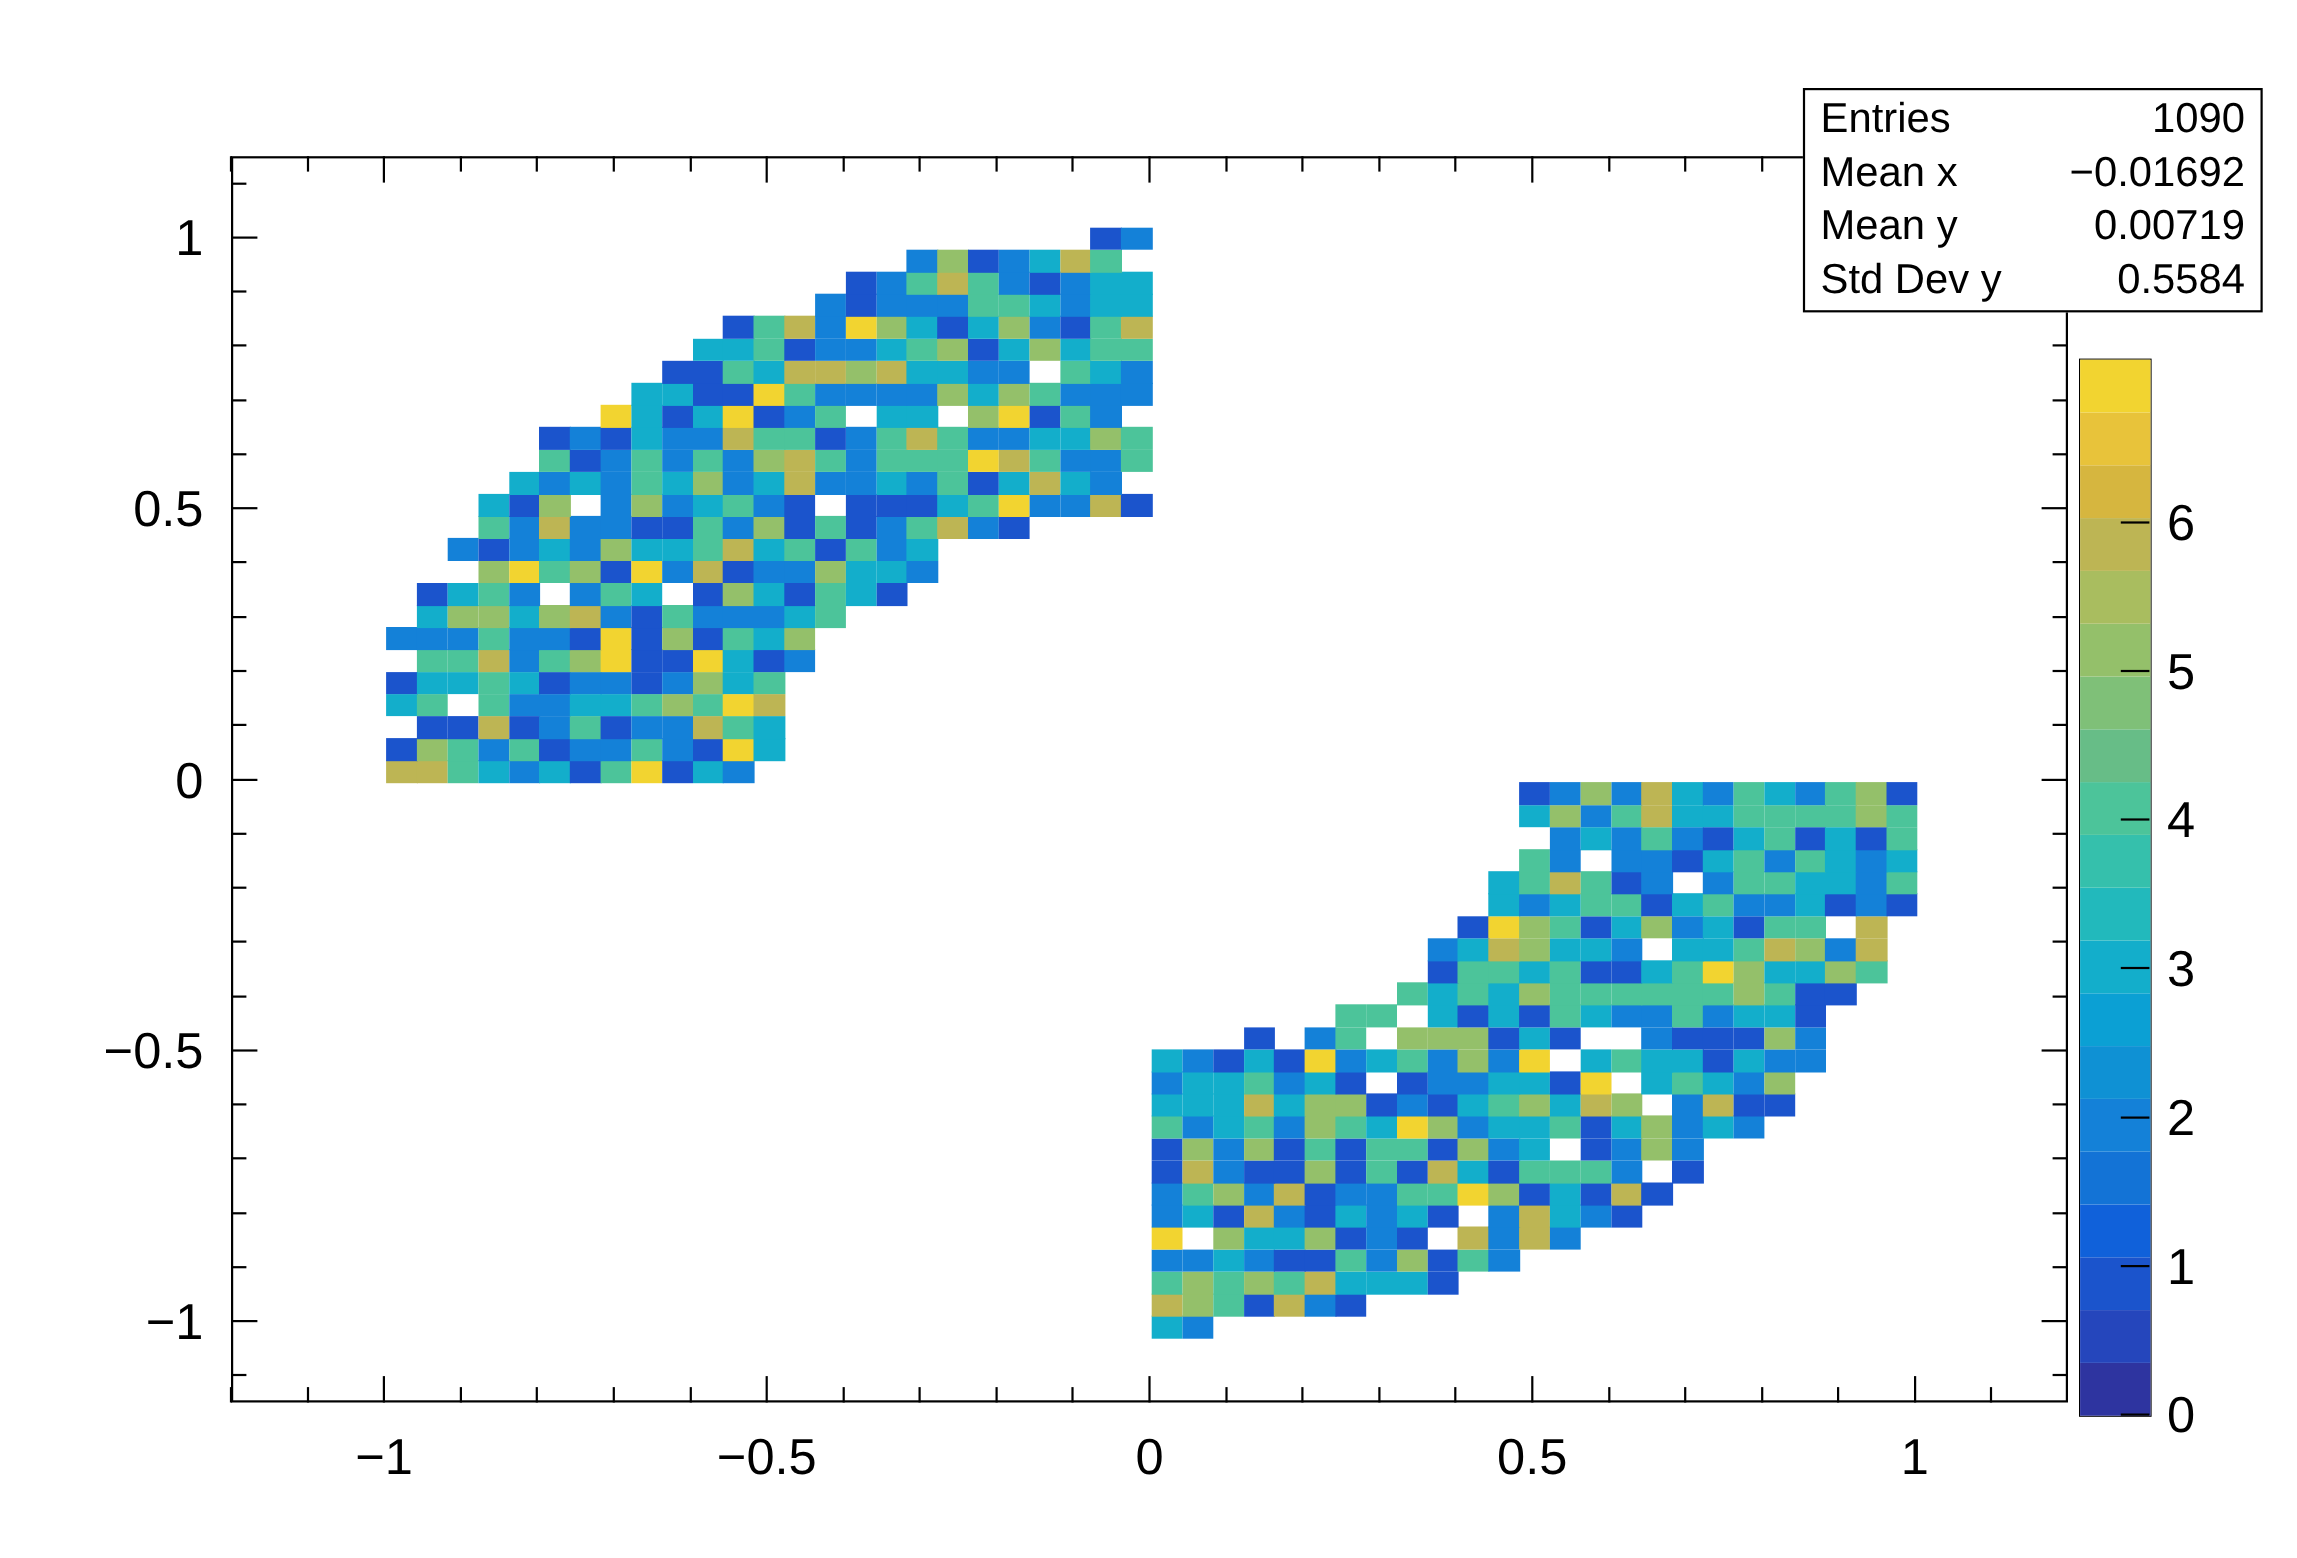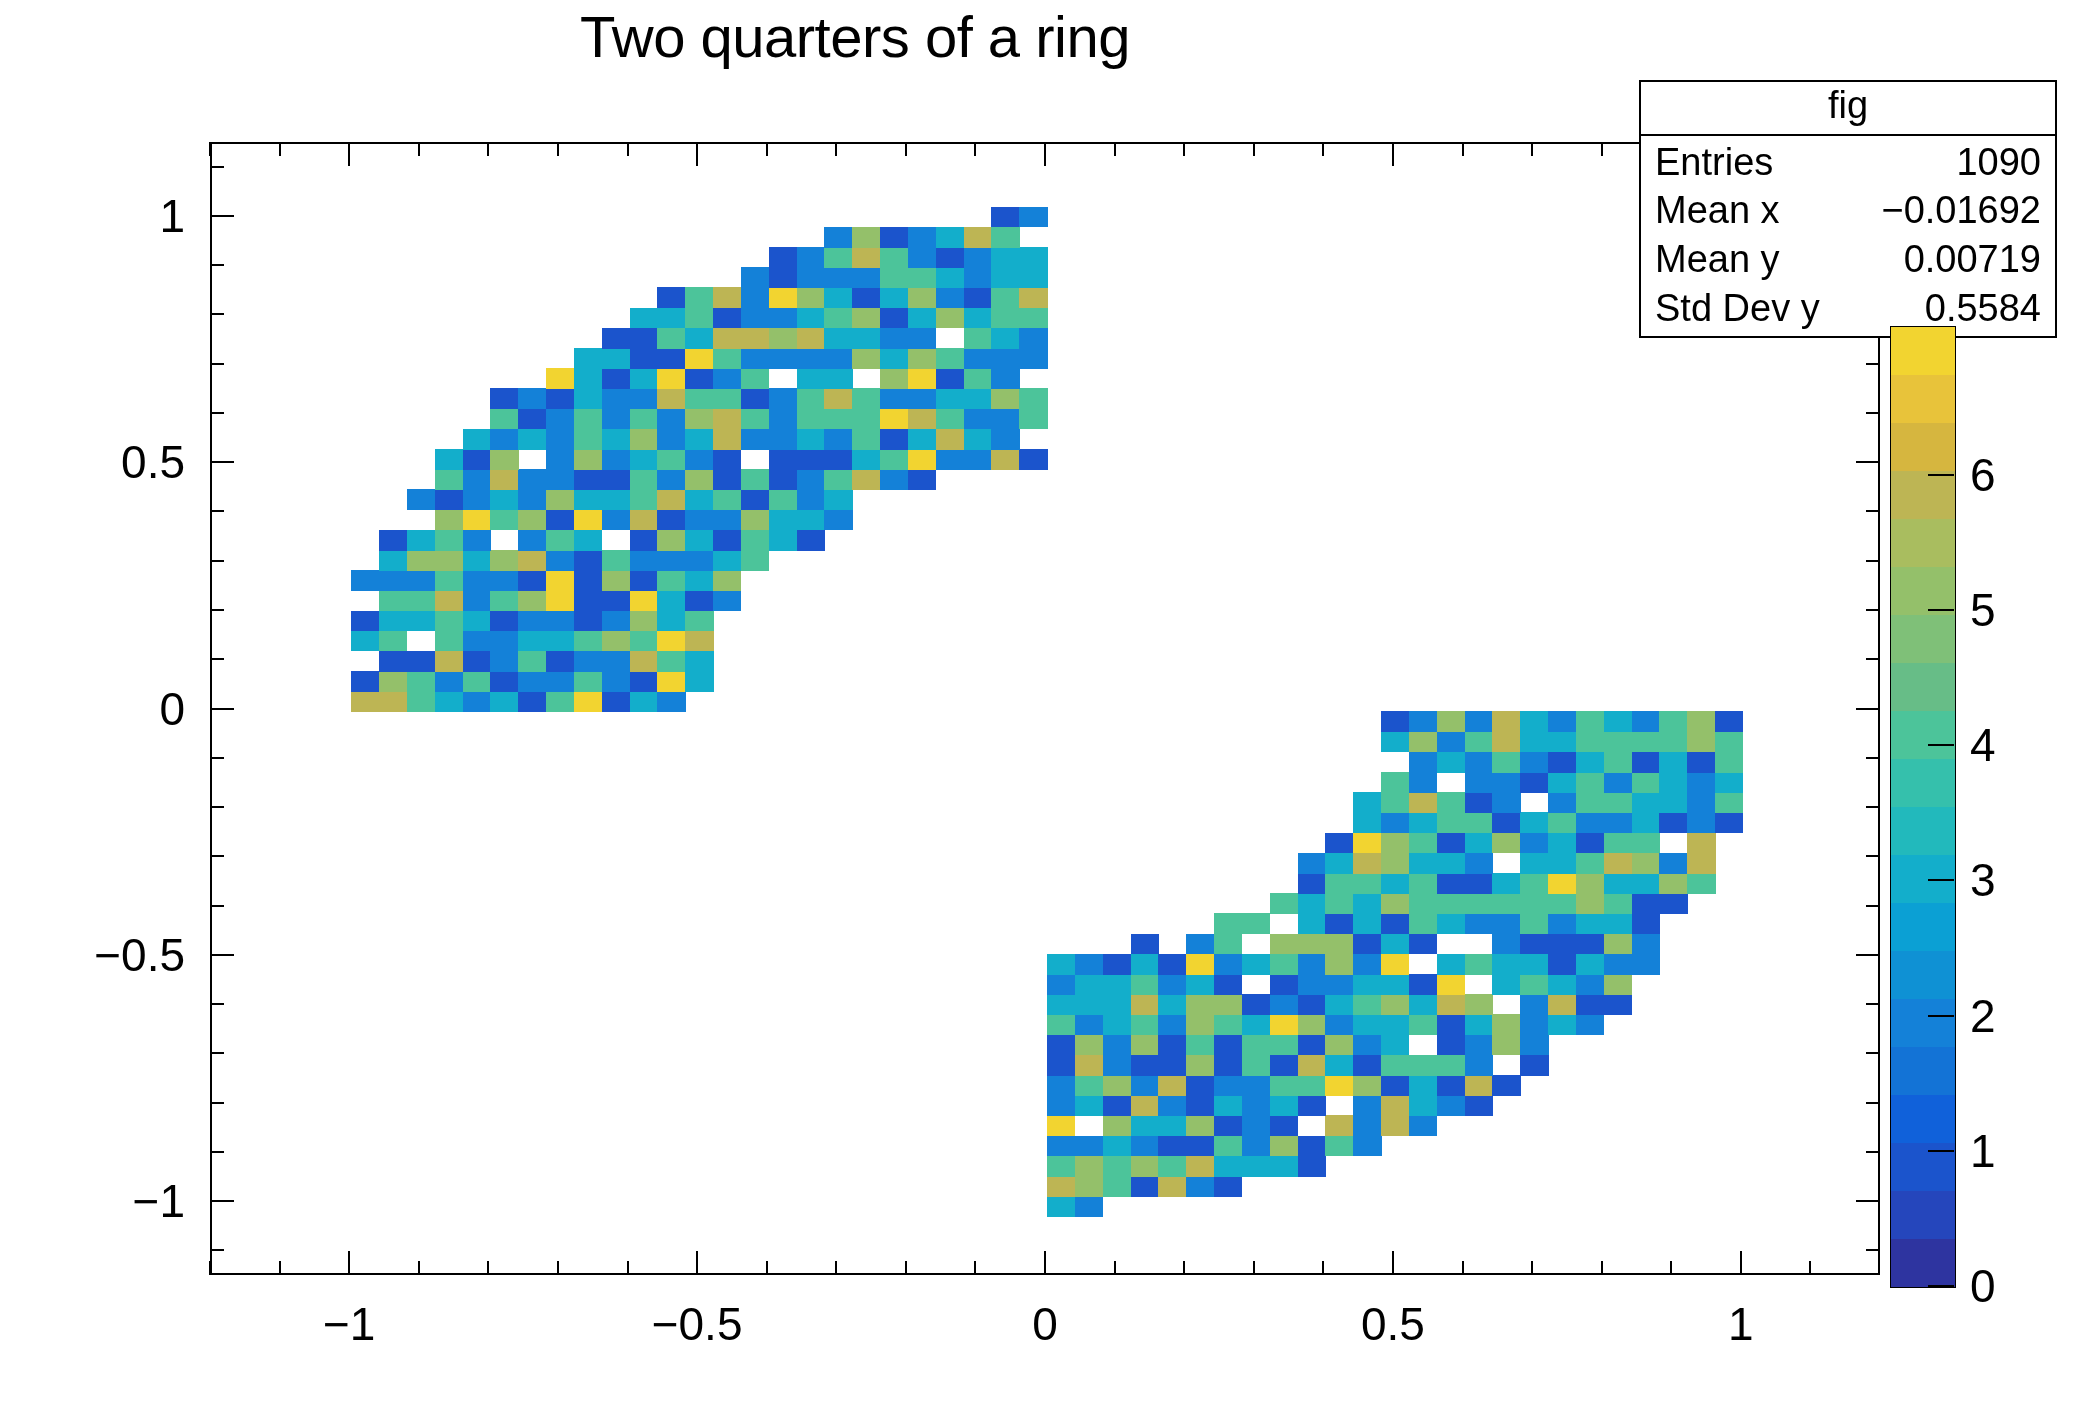--- a/index.html
+++ b/index.html
@@ -139,7 +139,6 @@
 
 <div id="canvas">
 
-  <div id="chart-title">Two quarters of a ring</div>
 
   <div id="plot-frame">
     <div id="bins-layer">

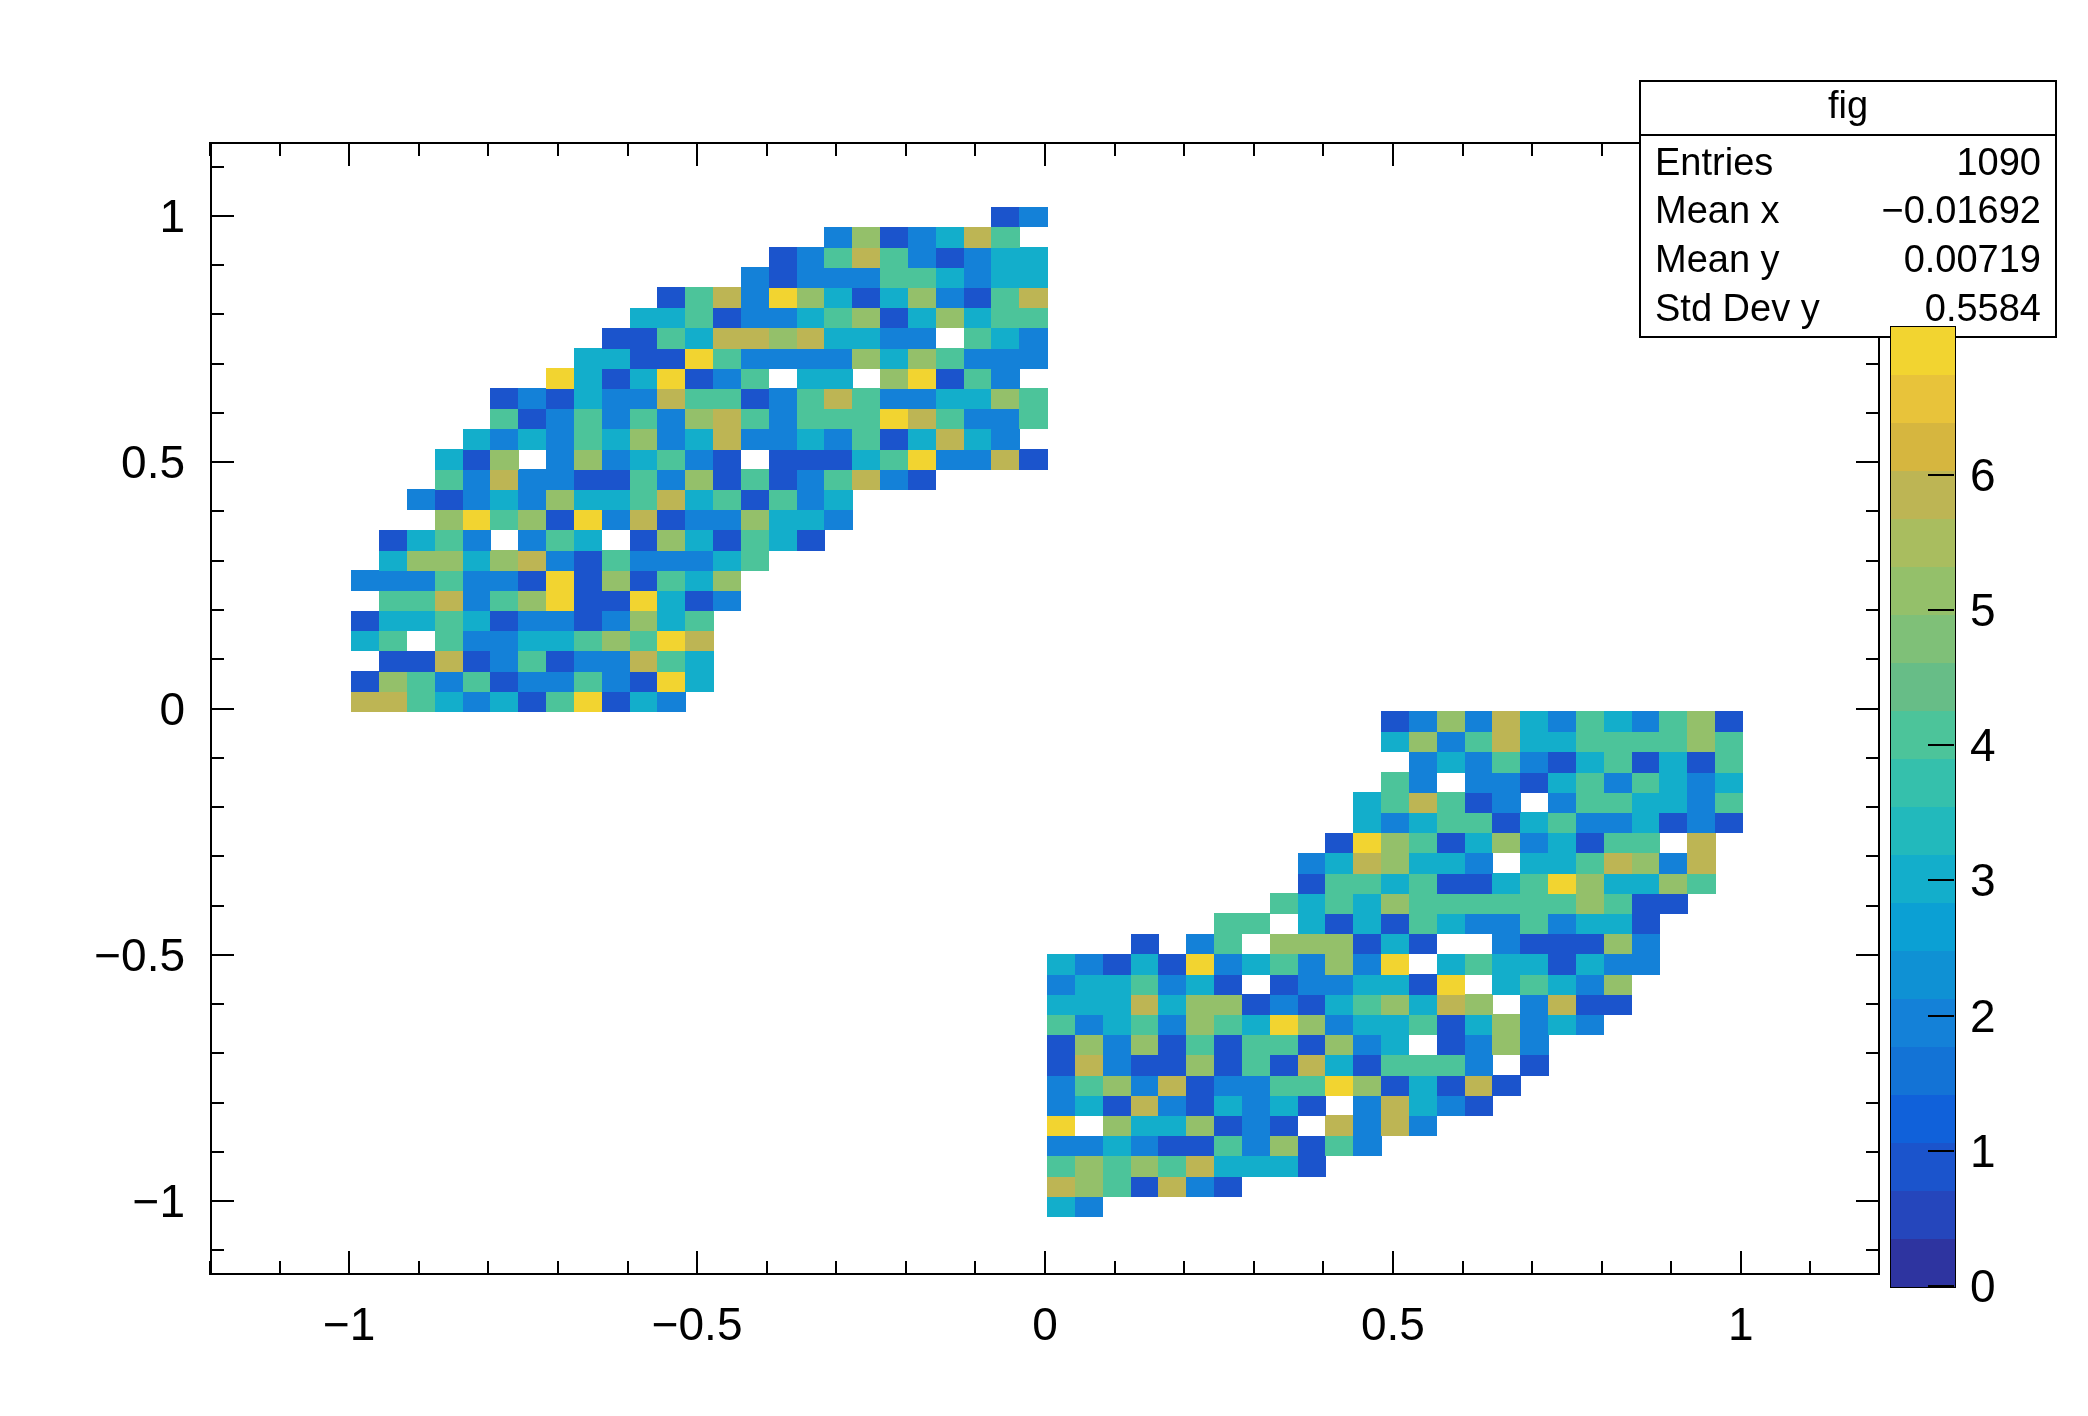--- a/index.html
+++ b/index.html
@@ -960,7 +960,6 @@
     </div>
 
   <div id="stats-box">
-    <div id="stats-title">fig</div>
     <div id="stats-rows">
         <div class="stat-row">
           <span class="stat-name">Entries</span>

